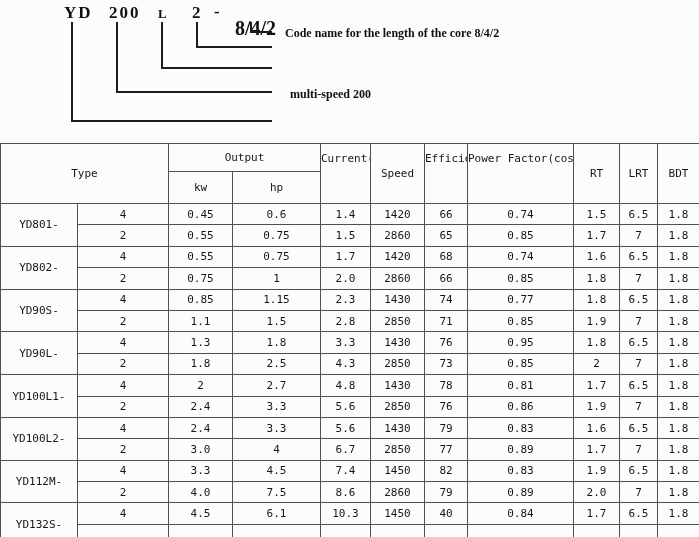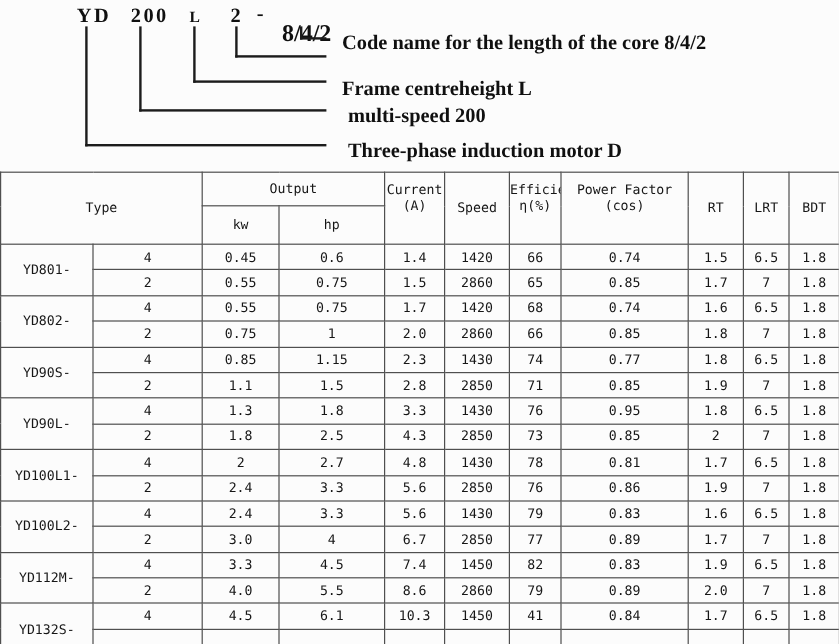--- a/index.html
+++ b/index.html
@@ -22,7 +22,7 @@
   }
   .callout-label {
     position:absolute; left:285px; font-family:"Liberation Serif",serif;
-    font-weight:bold; font-size:17px; color:#101010; white-space:nowrap;
+    font-weight:bold; font-size:12px; color:#101010; white-space:nowrap;
   }
   
   table.spec {

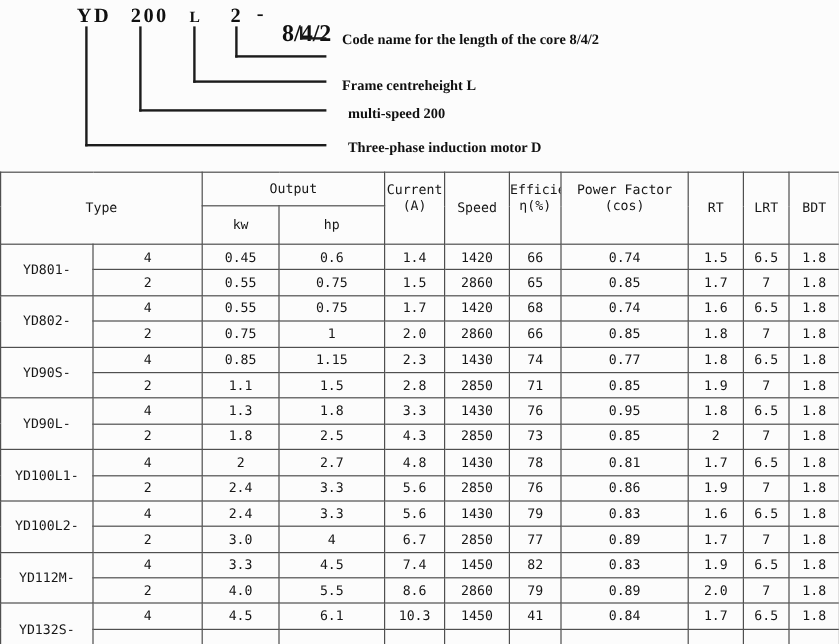--- a/index.html
+++ b/index.html
@@ -63,7 +63,6 @@
     <div class="callout-line" style="left:71px;  top:22px; width:201px; height:100px;"></div>
 
     <span class="callout-label" style="top:26px;">Code name for the length of the core 8/4/2</span>
-    <span class="callout-label" style="top:64px;">Frame centreheight L</span>
     <span class="callout-label" style="top:87px; left:290px;">multi-speed 200</span>
     <span class="callout-label" style="top:116px; left:290px;">Three-phase induction motor D</span>
   </div>

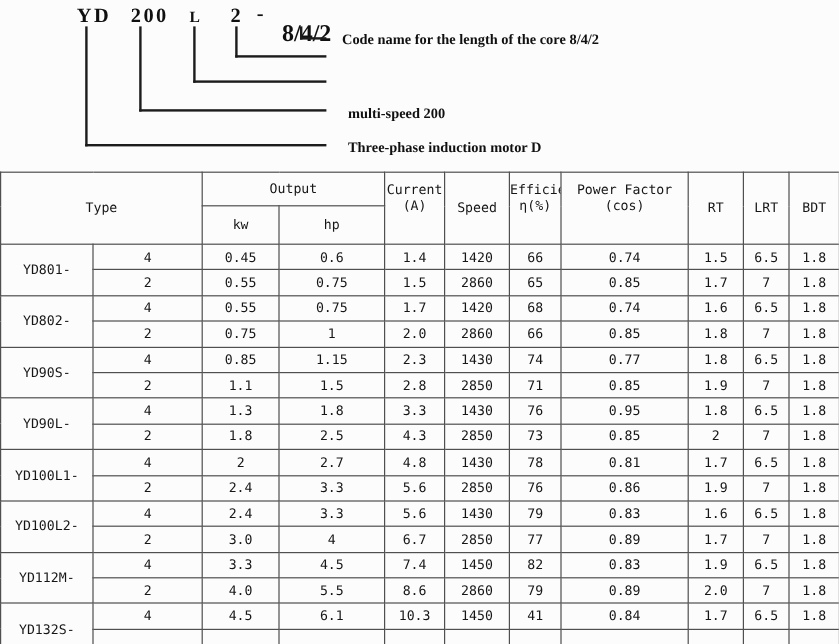--- a/index.html
+++ b/index.html
@@ -64,7 +64,6 @@
 
     <span class="callout-label" style="top:26px;">Code name for the length of the core 8/4/2</span>
     <span class="callout-label" style="top:87px; left:290px;">multi-speed 200</span>
-    <span class="callout-label" style="top:116px; left:290px;">Three-phase induction motor D</span>
   </div>
 
   <table class="spec">

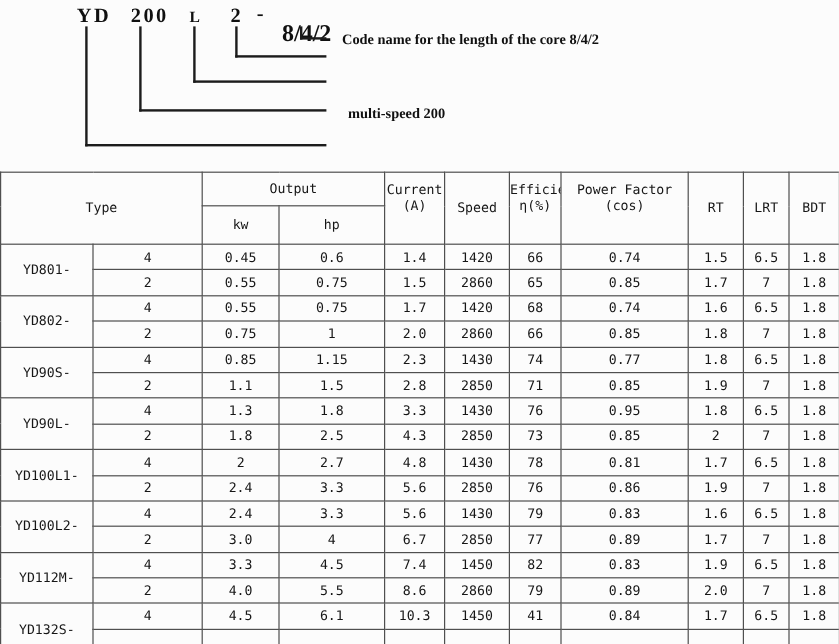--- a/index.html
+++ b/index.html
@@ -37,7 +37,7 @@
   thead tr.h1 th { height:28px; }
   thead tr.h2 th { height:32px; }
   th.output { border-bottom:4px double #4f4f4f; }
-  .twoline { display:flex; flex-direction:column; 
+  .twoline { display:flex; flex-direction:row; justify-content:space-between;
              height:52px; padding:4px 0 5px; }
   .twoline div { line-height:13px; }
   tbody tr { height:21.4px; }

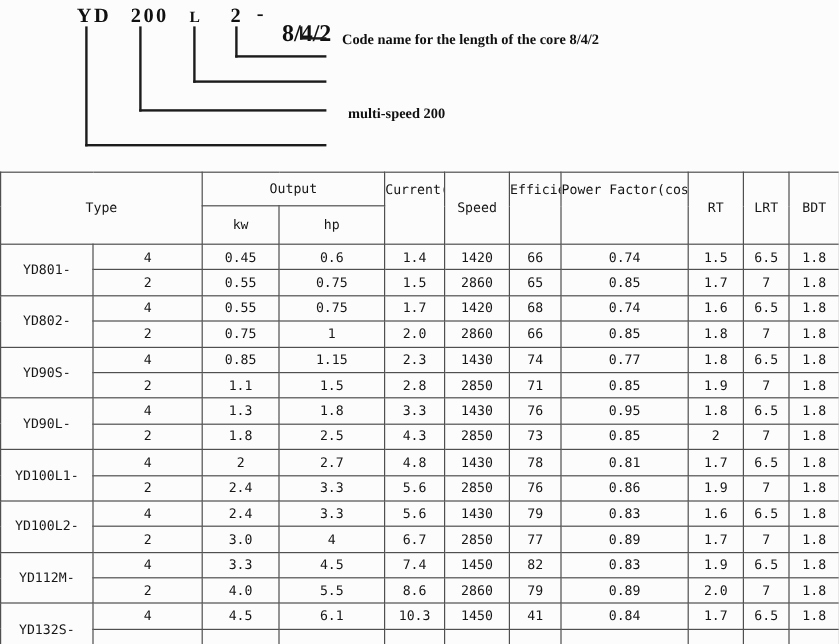--- a/index.html
+++ b/index.html
@@ -279,7 +279,7 @@
         <tr>
           <td>2</td>
           <td>4.0</td>
-          <td>5.5</td>
+          <td>7.5</td>
           <td>8.6</td>
           <td>2860</td>
           <td>79</td>

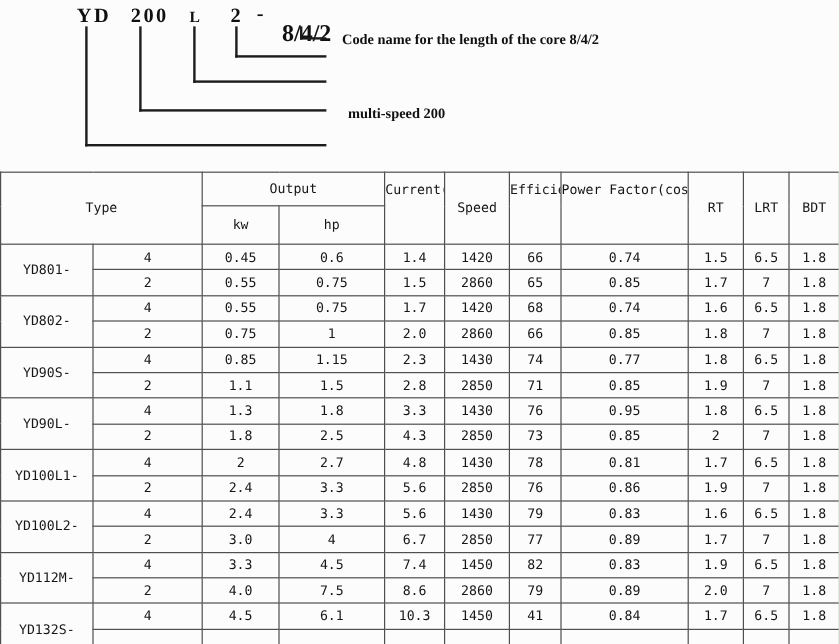--- a/index.html
+++ b/index.html
@@ -295,7 +295,7 @@
           <td>6.1</td>
           <td>10.3</td>
           <td>1450</td>
-          <td>41</td>
+          <td>40</td>
           <td>0.84</td>
           <td>1.7</td>
           <td>6.5</td>

